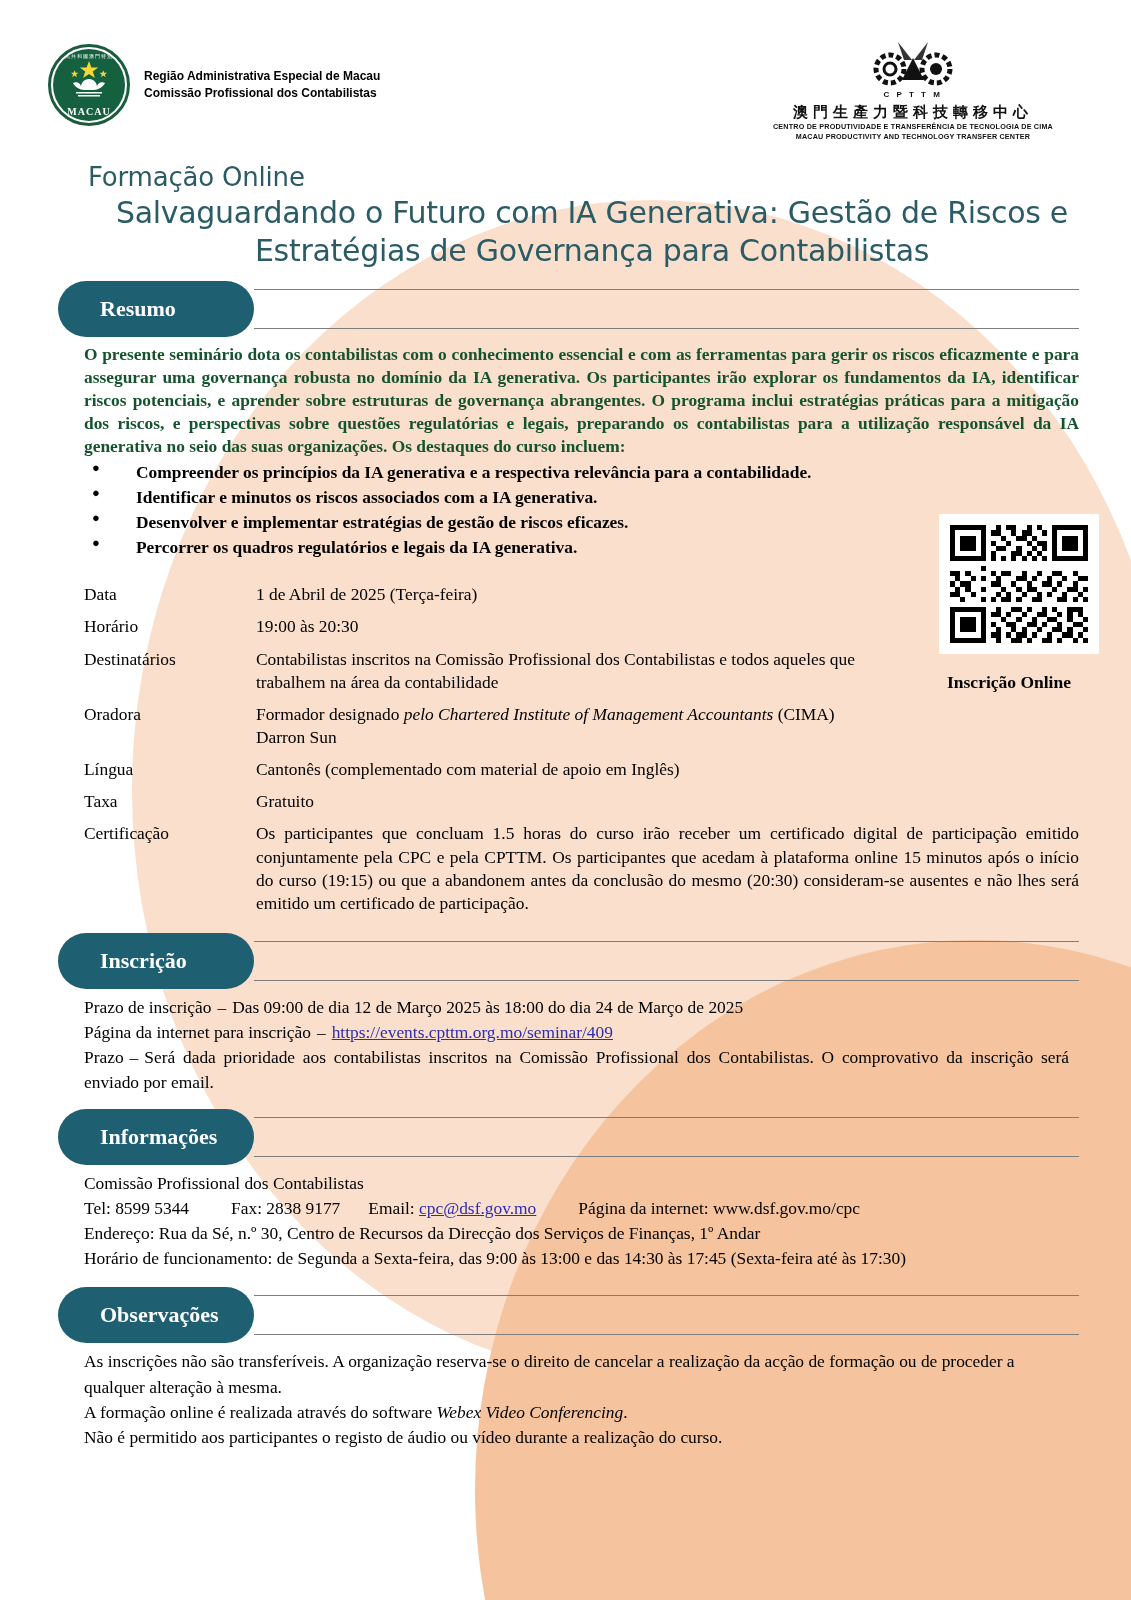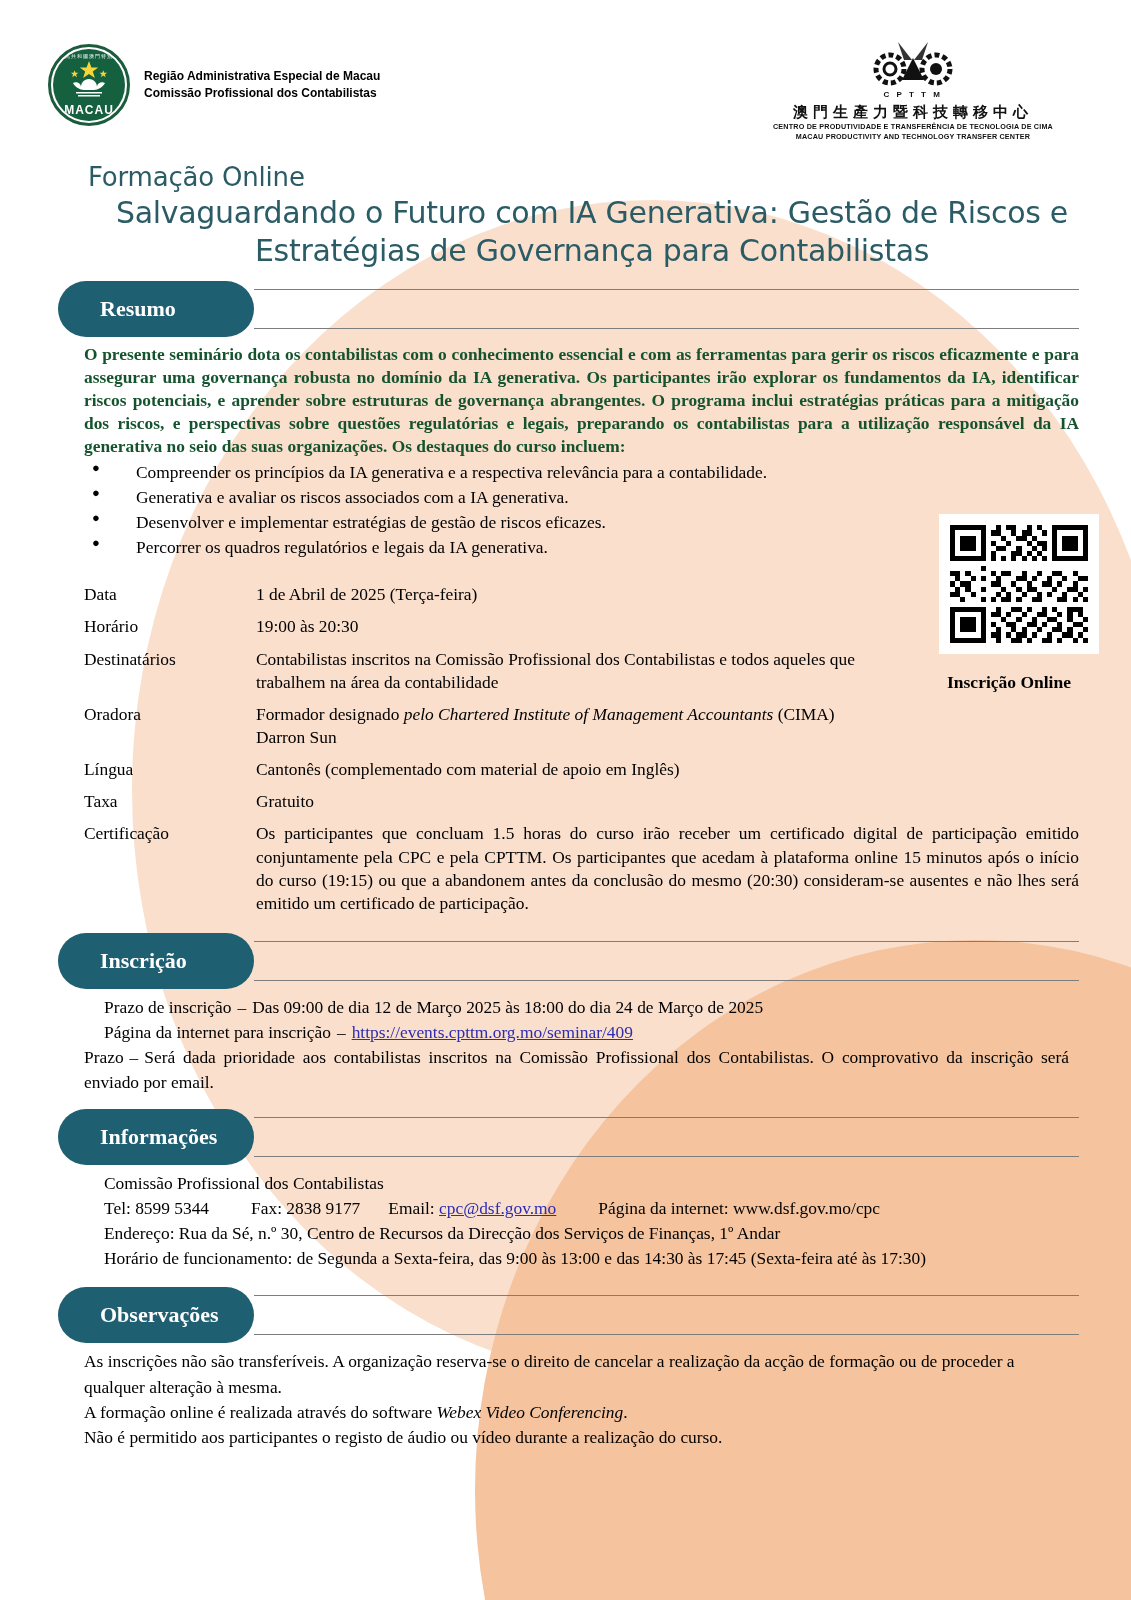--- a/index.html
+++ b/index.html
@@ -60,8 +60,8 @@
   }
   .seal-text-bot{
     position:absolute; bottom:4px; left:50%; transform:translateX(-50%);
-    font-size:12px; color:#fff; font-weight:bold; letter-spacing:1px;
-    font-family:Liberation Sans, sans-serif;
+    font-size:10px; color:#fff; font-weight:bold; letter-spacing:1px;
+    font-family:Liberation Serif, serif;
   }
   .org-text{ font-family:Liberation Sans, sans-serif; font-weight:bold; font-size:12px; line-height:1.45; color:#000; }
 

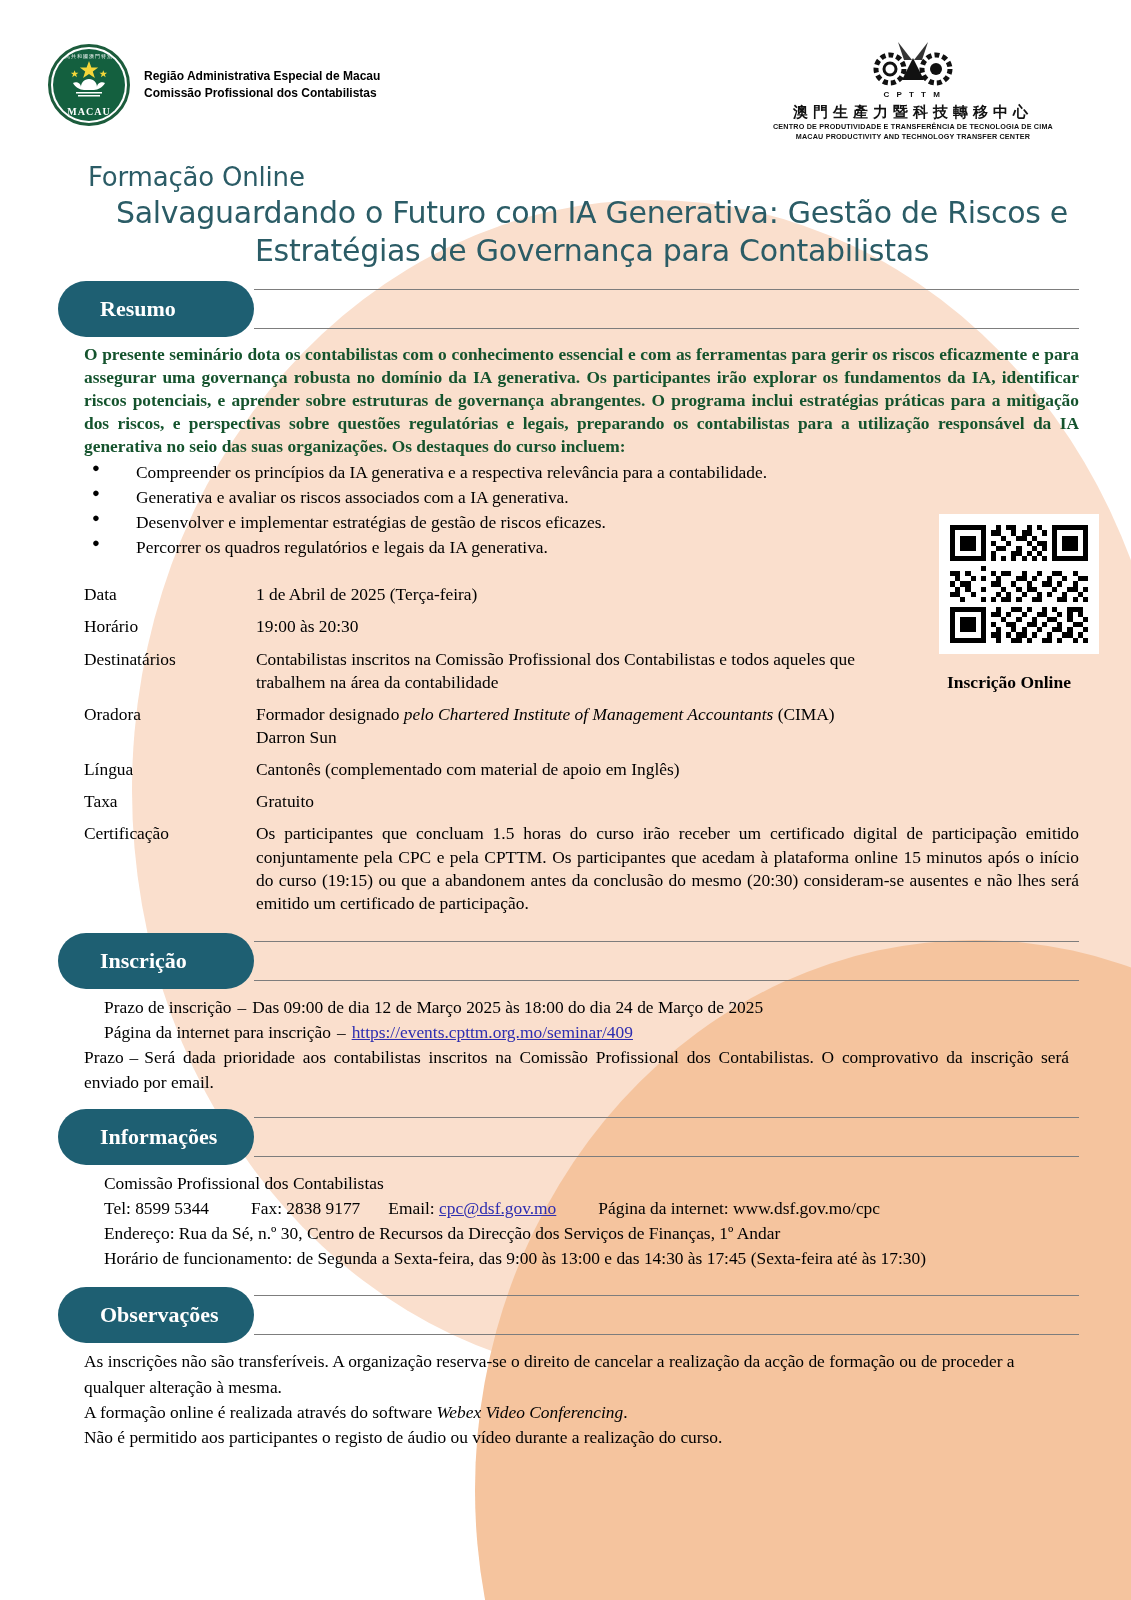--- a/index.html
+++ b/index.html
@@ -115,7 +115,7 @@
   ul.bullets{ margin:2px 0 0 0; padding:0; list-style:none; }
   ul.bullets li{
     font-size:17.4px; line-height:1.42; color:#000;
-    padding-left:52px; position:relative;
+    padding-left:52px; position:relative;font-weight:bold;
   }
   ul.bullets li:before{
     content:"\25CF"; position:absolute; left:8px; top:-1px; font-size:13px;

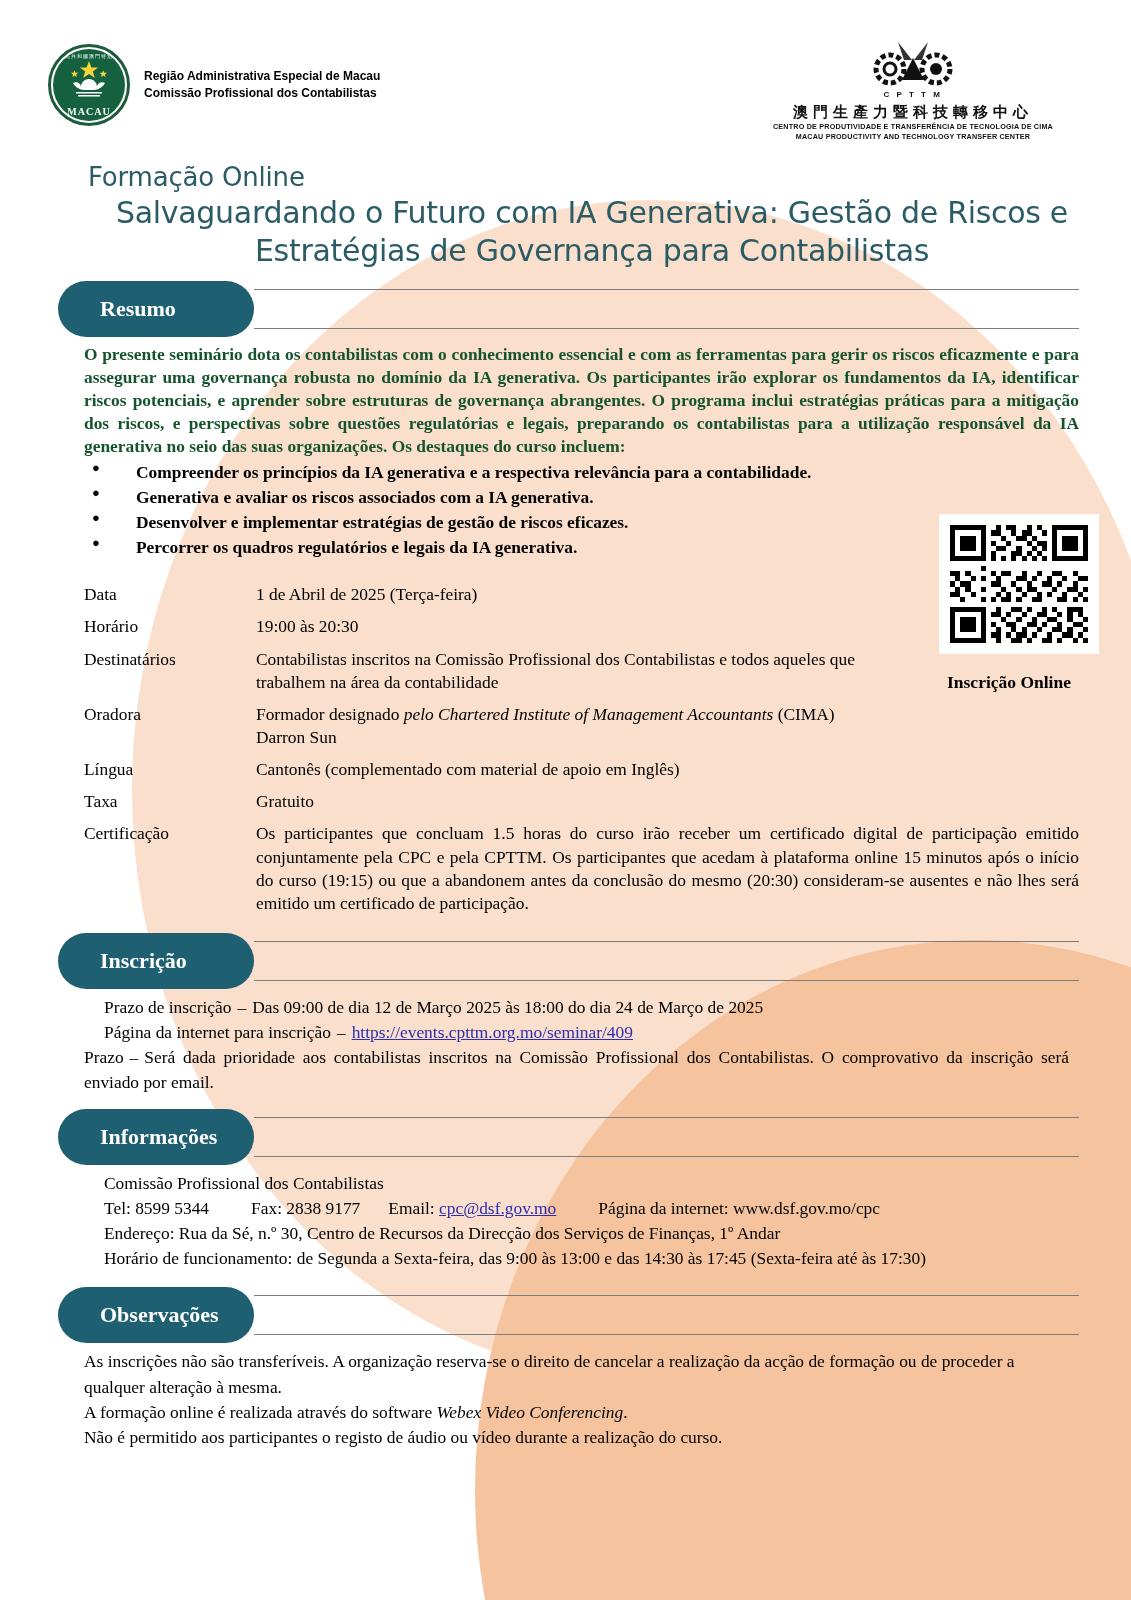--- a/index.html
+++ b/index.html
@@ -220,7 +220,7 @@
       <p class="just">O presente seminário dota os contabilistas com o conhecimento essencial e com as ferramentas para gerir os riscos eficazmente e para assegurar uma governança robusta no domínio da IA generativa. Os participantes irão explorar os fundamentos da IA, identificar riscos potenciais, e aprender sobre estruturas de governança abrangentes. O programa inclui estratégias práticas para a mitigação dos riscos, e perspectivas sobre questões regulatórias e legais, preparando os contabilistas para a utilização responsável da IA generativa no seio das suas organizações. Os destaques do curso incluem:</p>
       <ul class="bullets">
         <li>Compreender os princípios da IA generativa e a respectiva relevância para a contabilidade.</li>
-        <li>Generativa e avaliar os riscos associados com a IA generativa.</li>
+        <li>Identificar e minutos os riscos associados com a IA generativa.</li>
         <li>Desenvolver e implementar estratégias de gestão de riscos eficazes.</li>
         <li>Percorrer os quadros regulatórios e legais da IA generativa.</li>
       </ul>

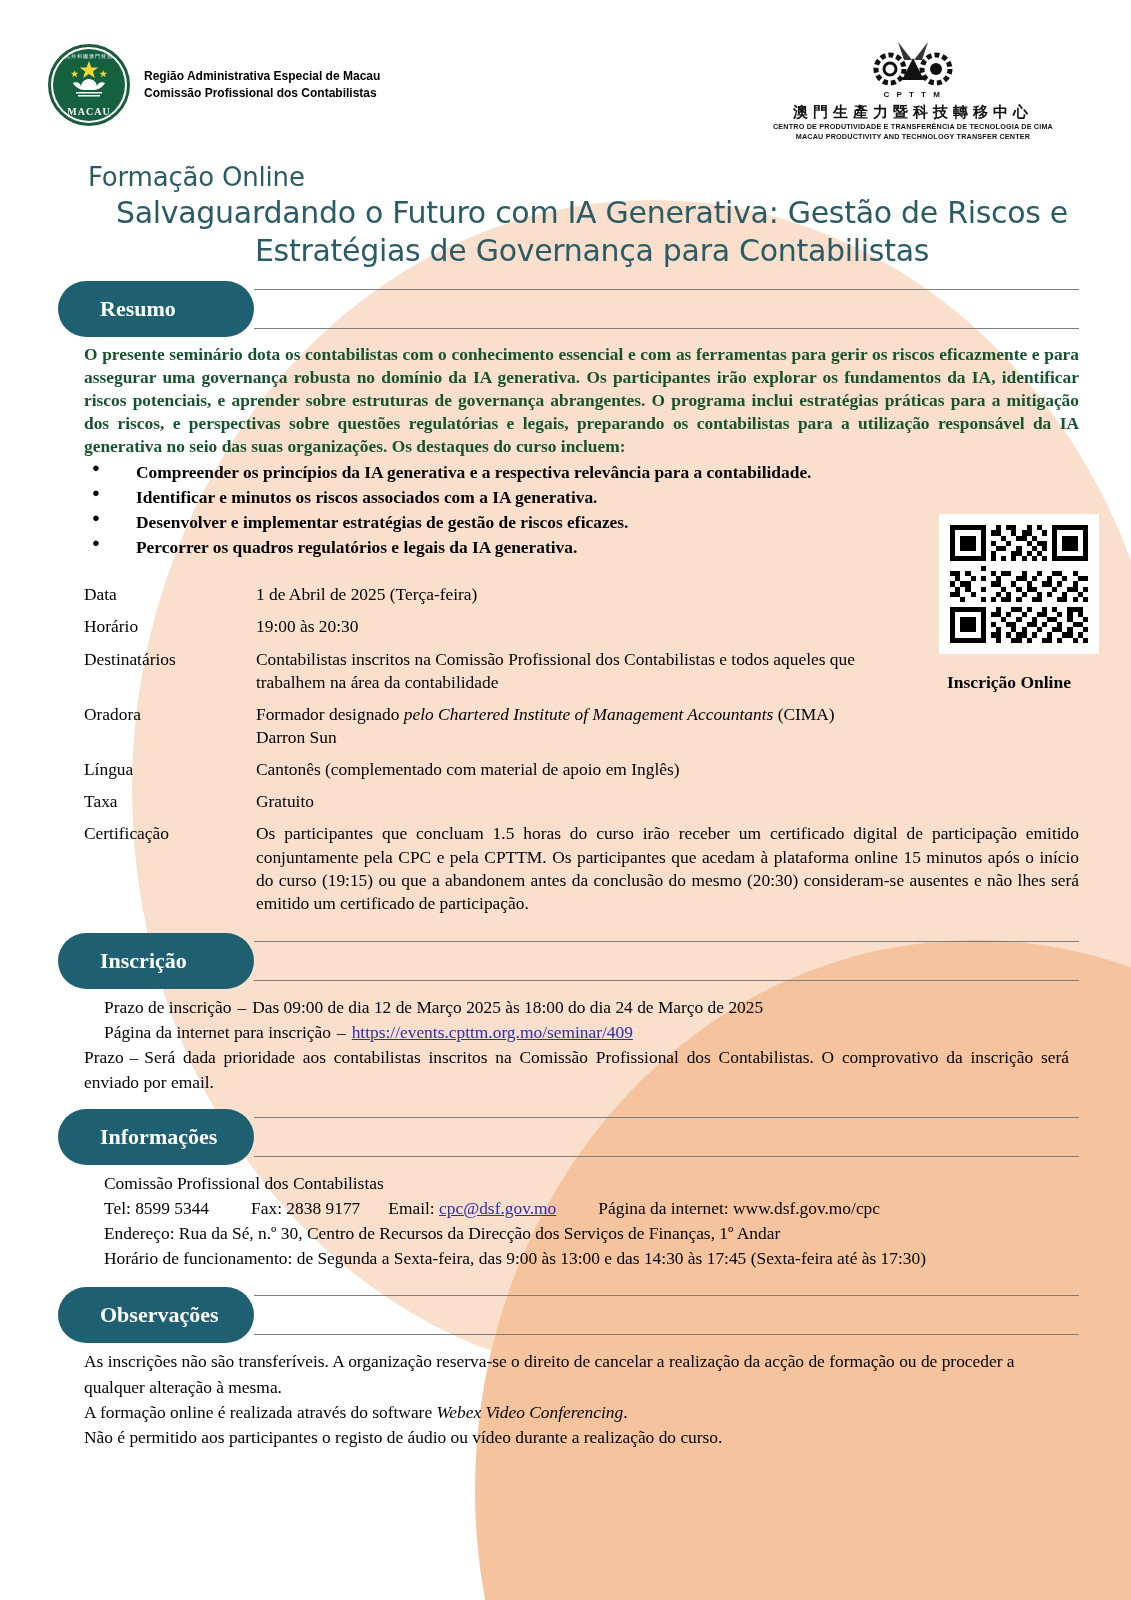--- a/index.html
+++ b/index.html
@@ -139,7 +139,7 @@
 
   
   .lines{ padding:6px 52px 0 84px; }
-  .lines div{ font-size:17.4px; line-height:1.44; color:#000;margin-left:20px; }
+  .lines div{ font-size:17.4px; line-height:1.44; color:#000; }
   .lines p{ margin:0; font-size:17.4px; line-height:1.44; }
   a.link{ color:#2d2db0; text-decoration:underline; }
   .gap-lg{ display:inline-block; width:42px; }

